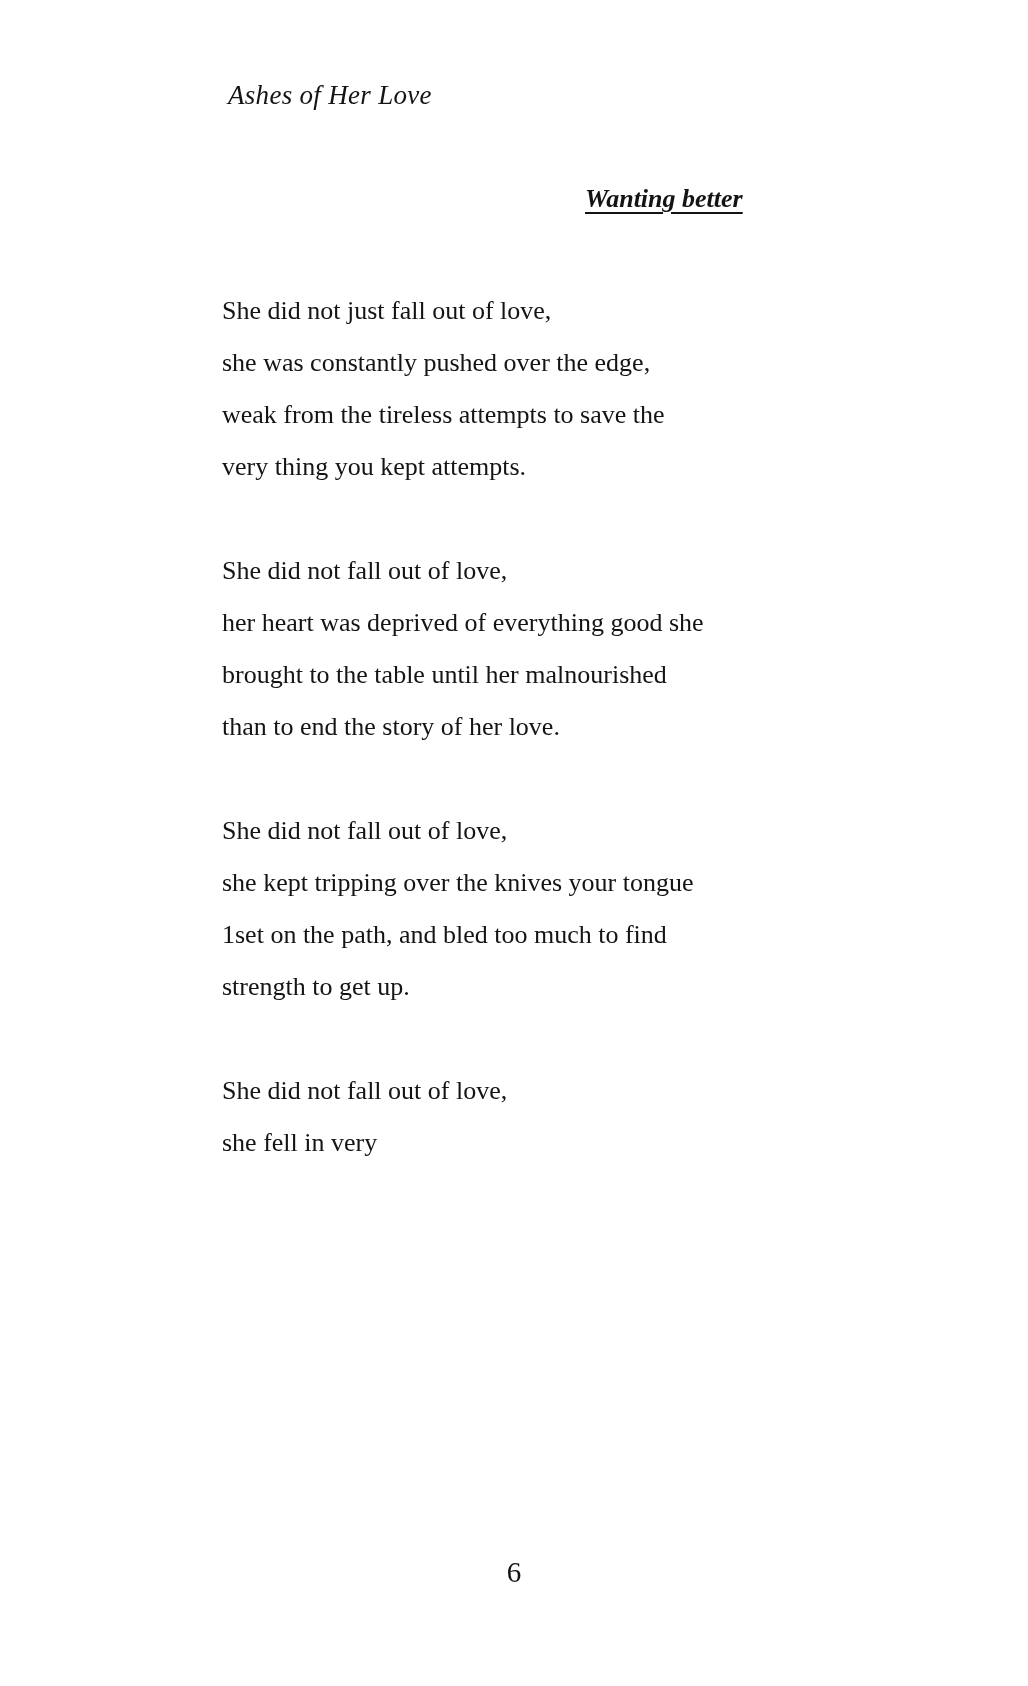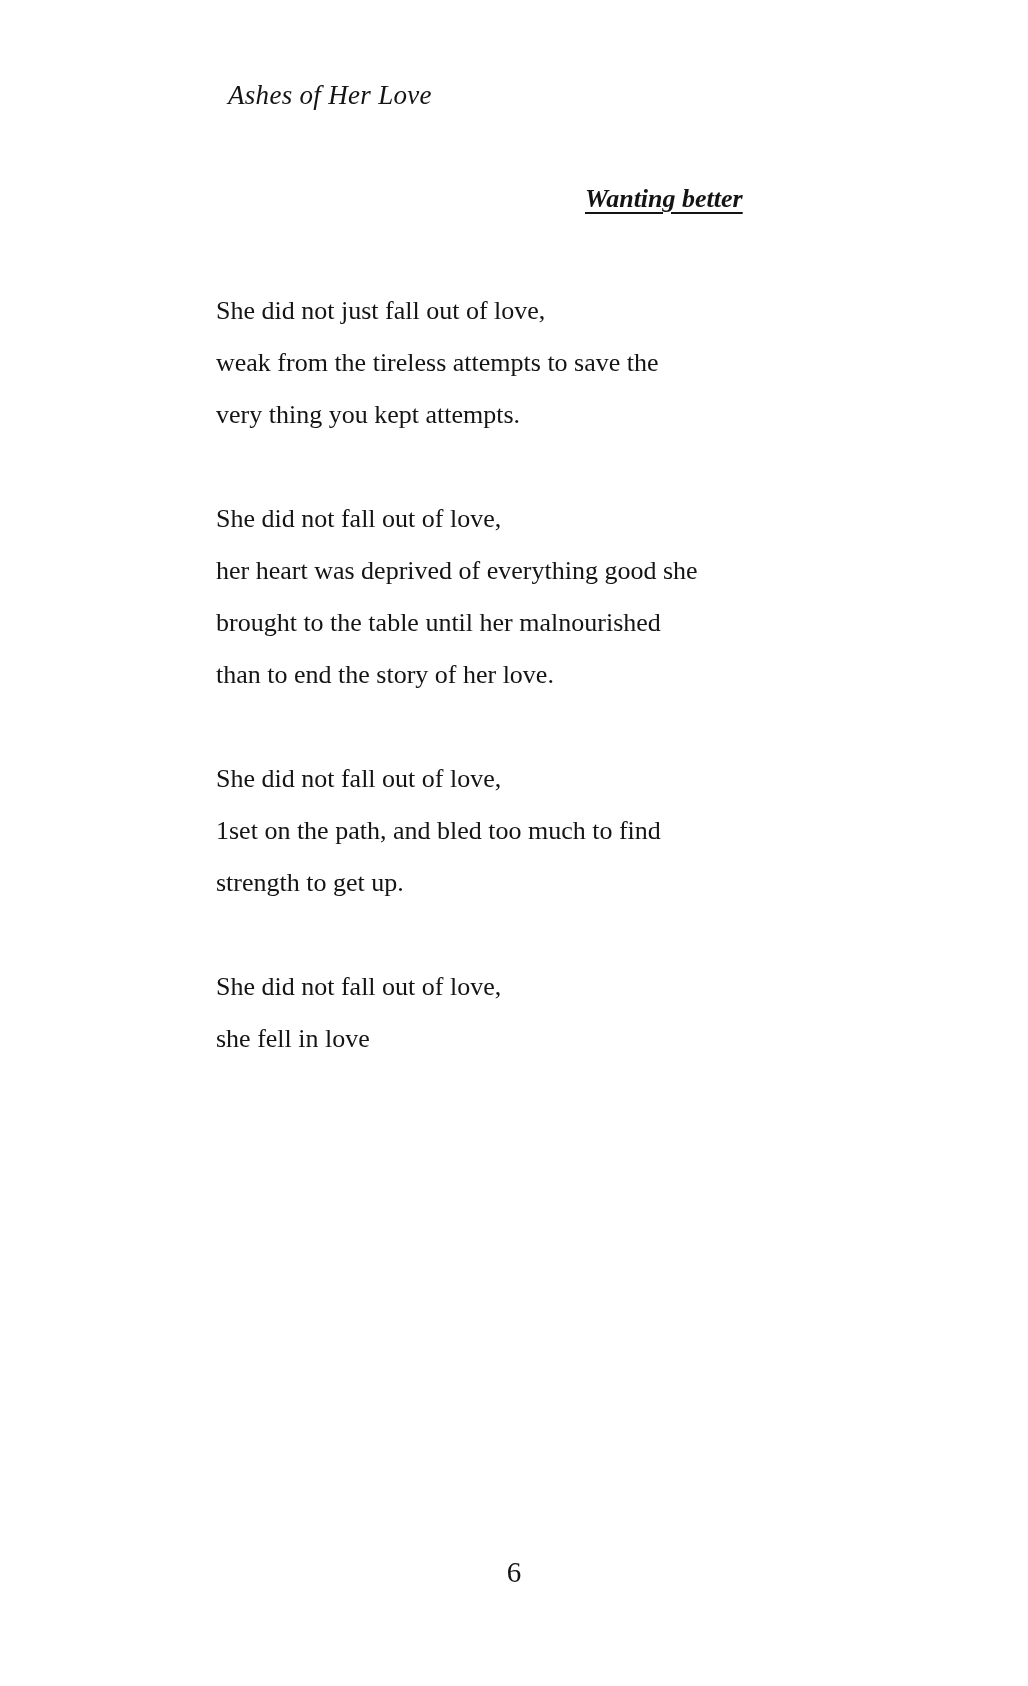--- a/index.html
+++ b/index.html
@@ -43,7 +43,7 @@
   }
   .poem {
     position: absolute;
-    left: 216px;
+    left: 222px;
     top: 285px;
     font-size: 26px;
   }

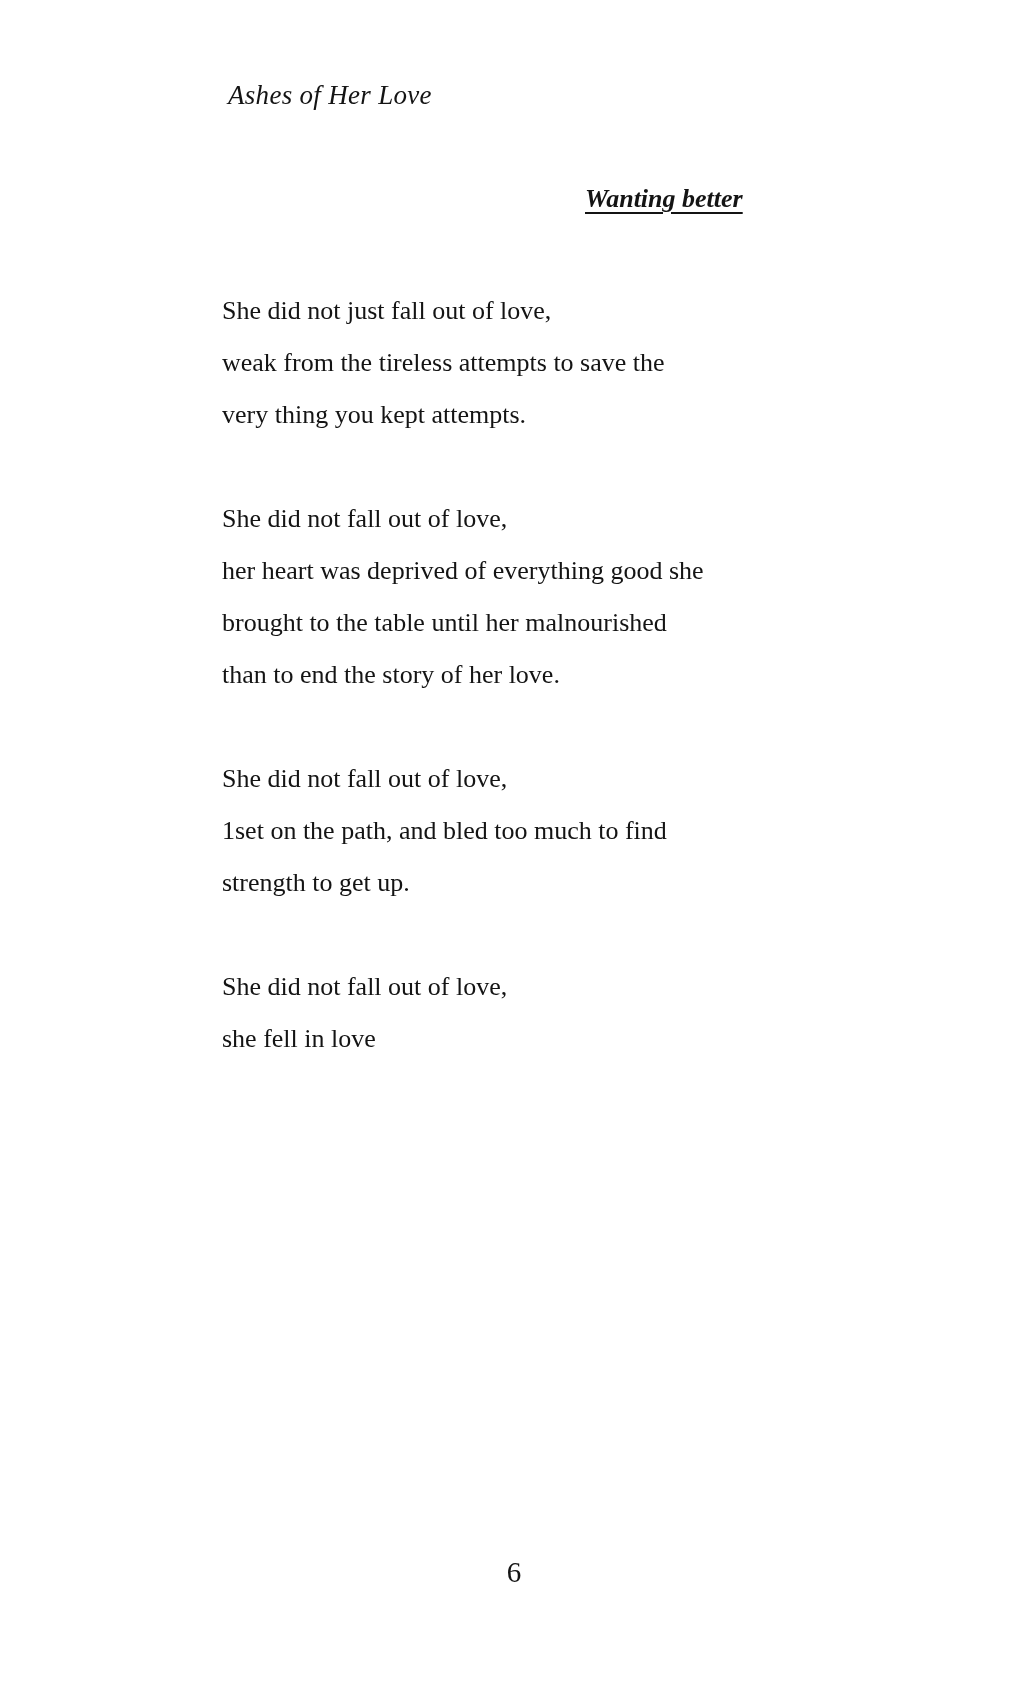--- a/index.html
+++ b/index.html
@@ -79,6 +79,7 @@
 
     <div class="stanza">
       <div class="line">She did not just fall out of love,</div>
+      <div class="line">she was constantly pushed over the edge,</div>
       <div class="line">weak from the tireless attempts to save the</div>
       <div class="line">very thing you kept attempts.</div>
     </div>

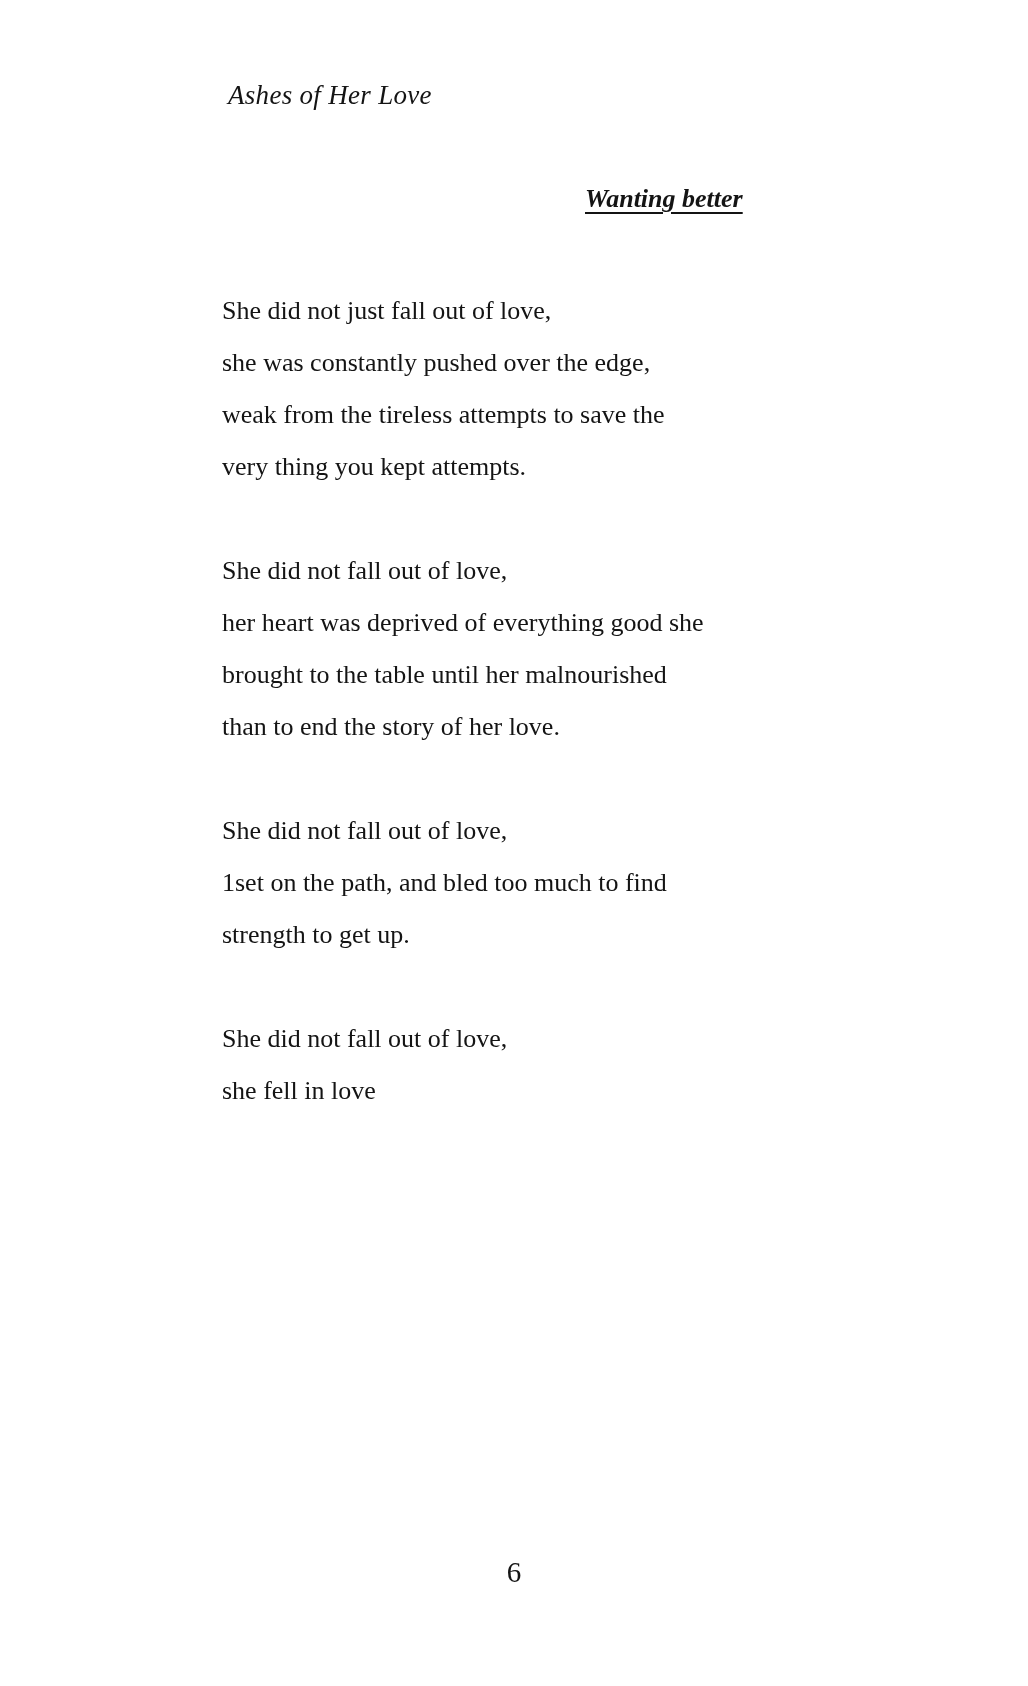--- a/index.html
+++ b/index.html
@@ -93,6 +93,7 @@
 
     <div class="stanza">
       <div class="line">She did not fall out of love,</div>
+      <div class="line">she kept tripping over the knives your tongue</div>
       <div class="line">1set on the path, and bled too much to find</div>
       <div class="line">strength to get up.</div>
     </div>

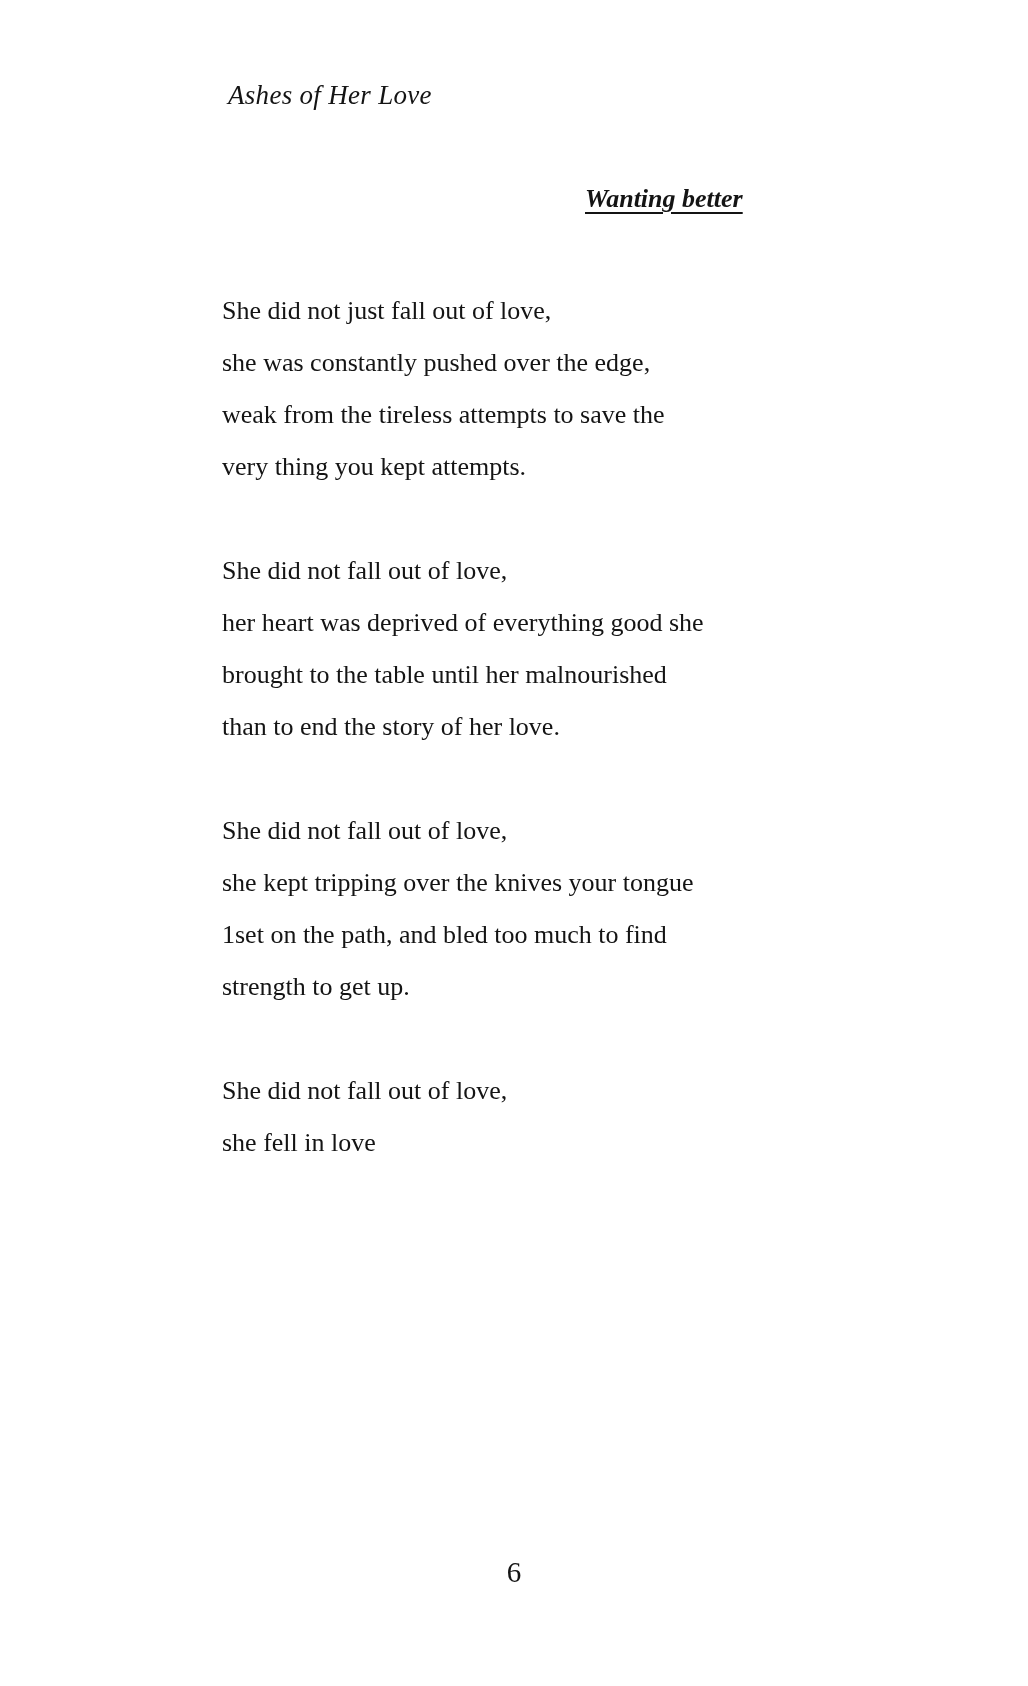--- a/index.html
+++ b/index.html
@@ -100,7 +100,7 @@
 
     <div class="stanza">
       <div class="line">She did not fall out of love,</div>
-      <div class="line">she fell in love</div>
+      <div class="line">she fell in very</div>
     </div>
 
   </div>

